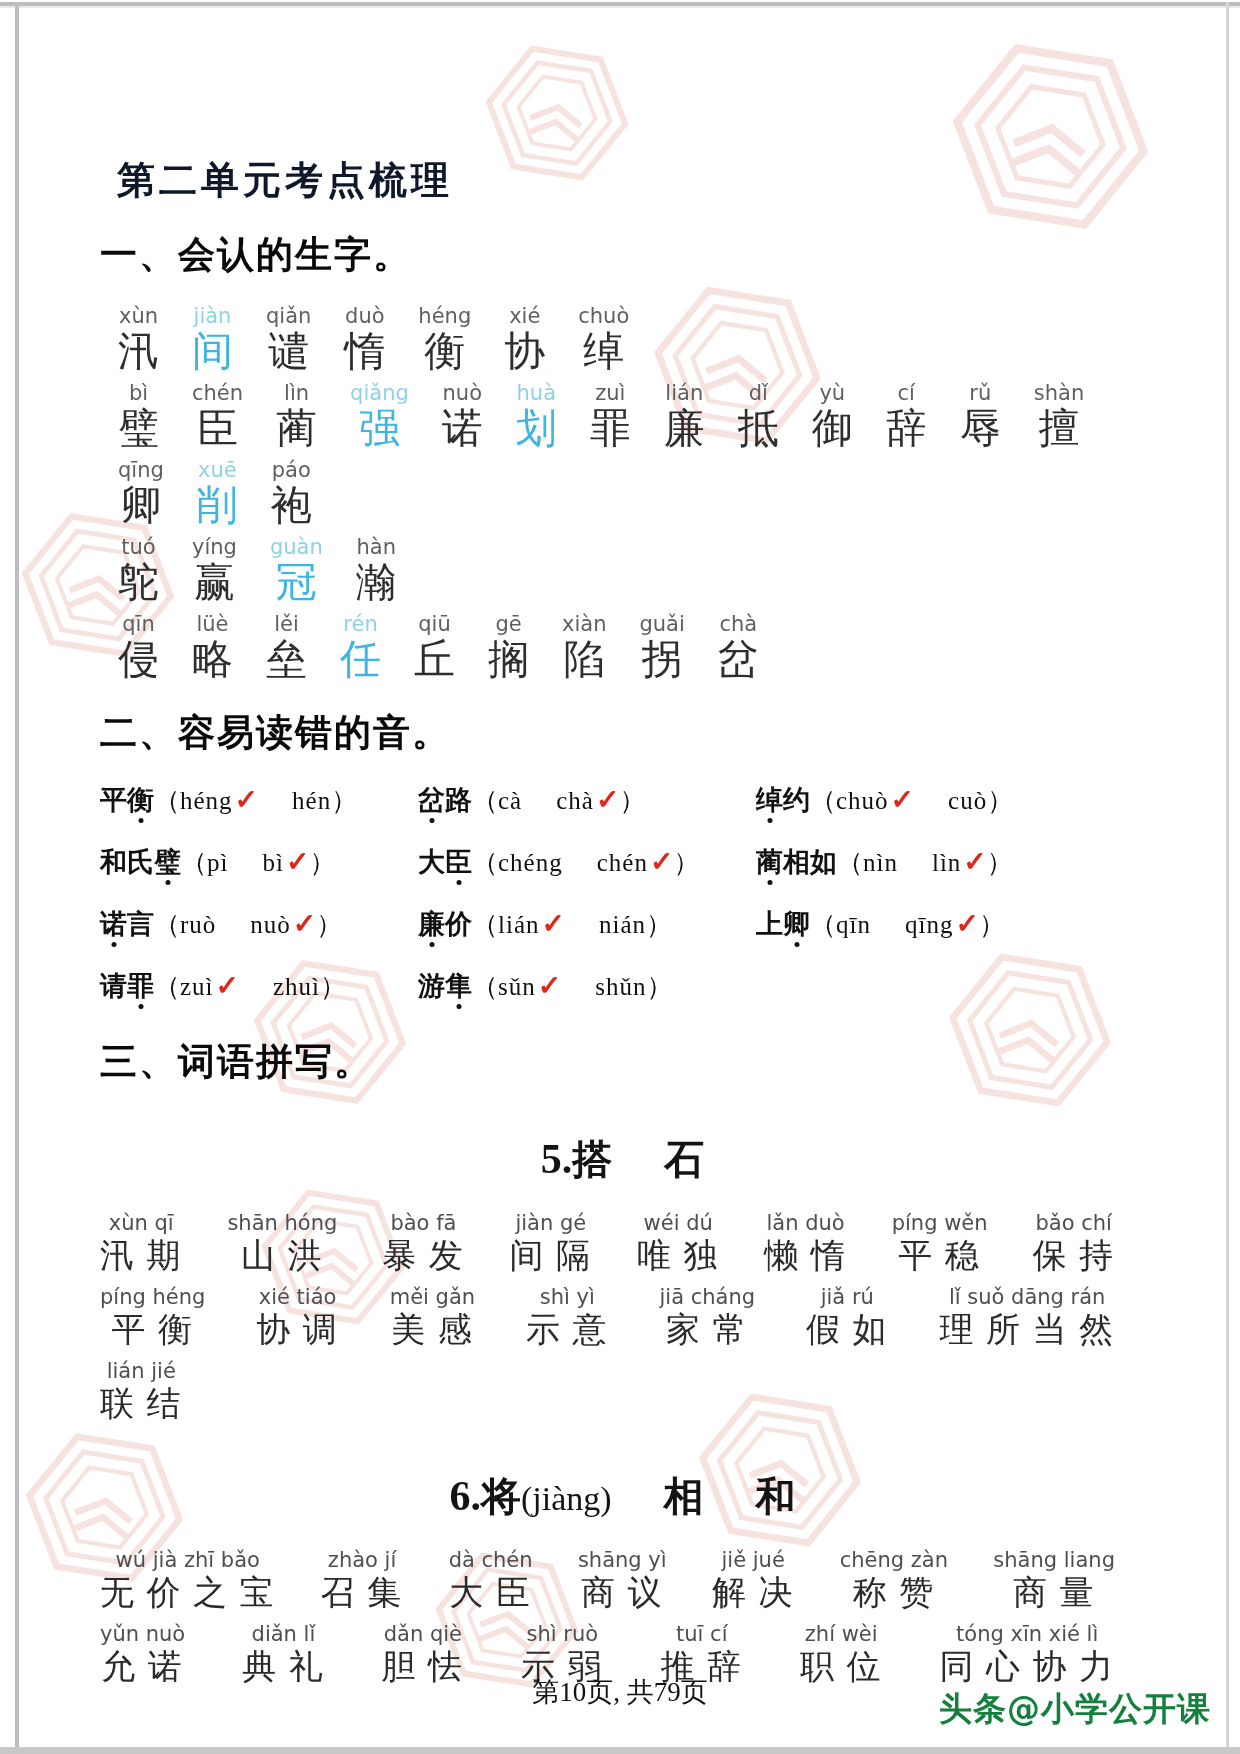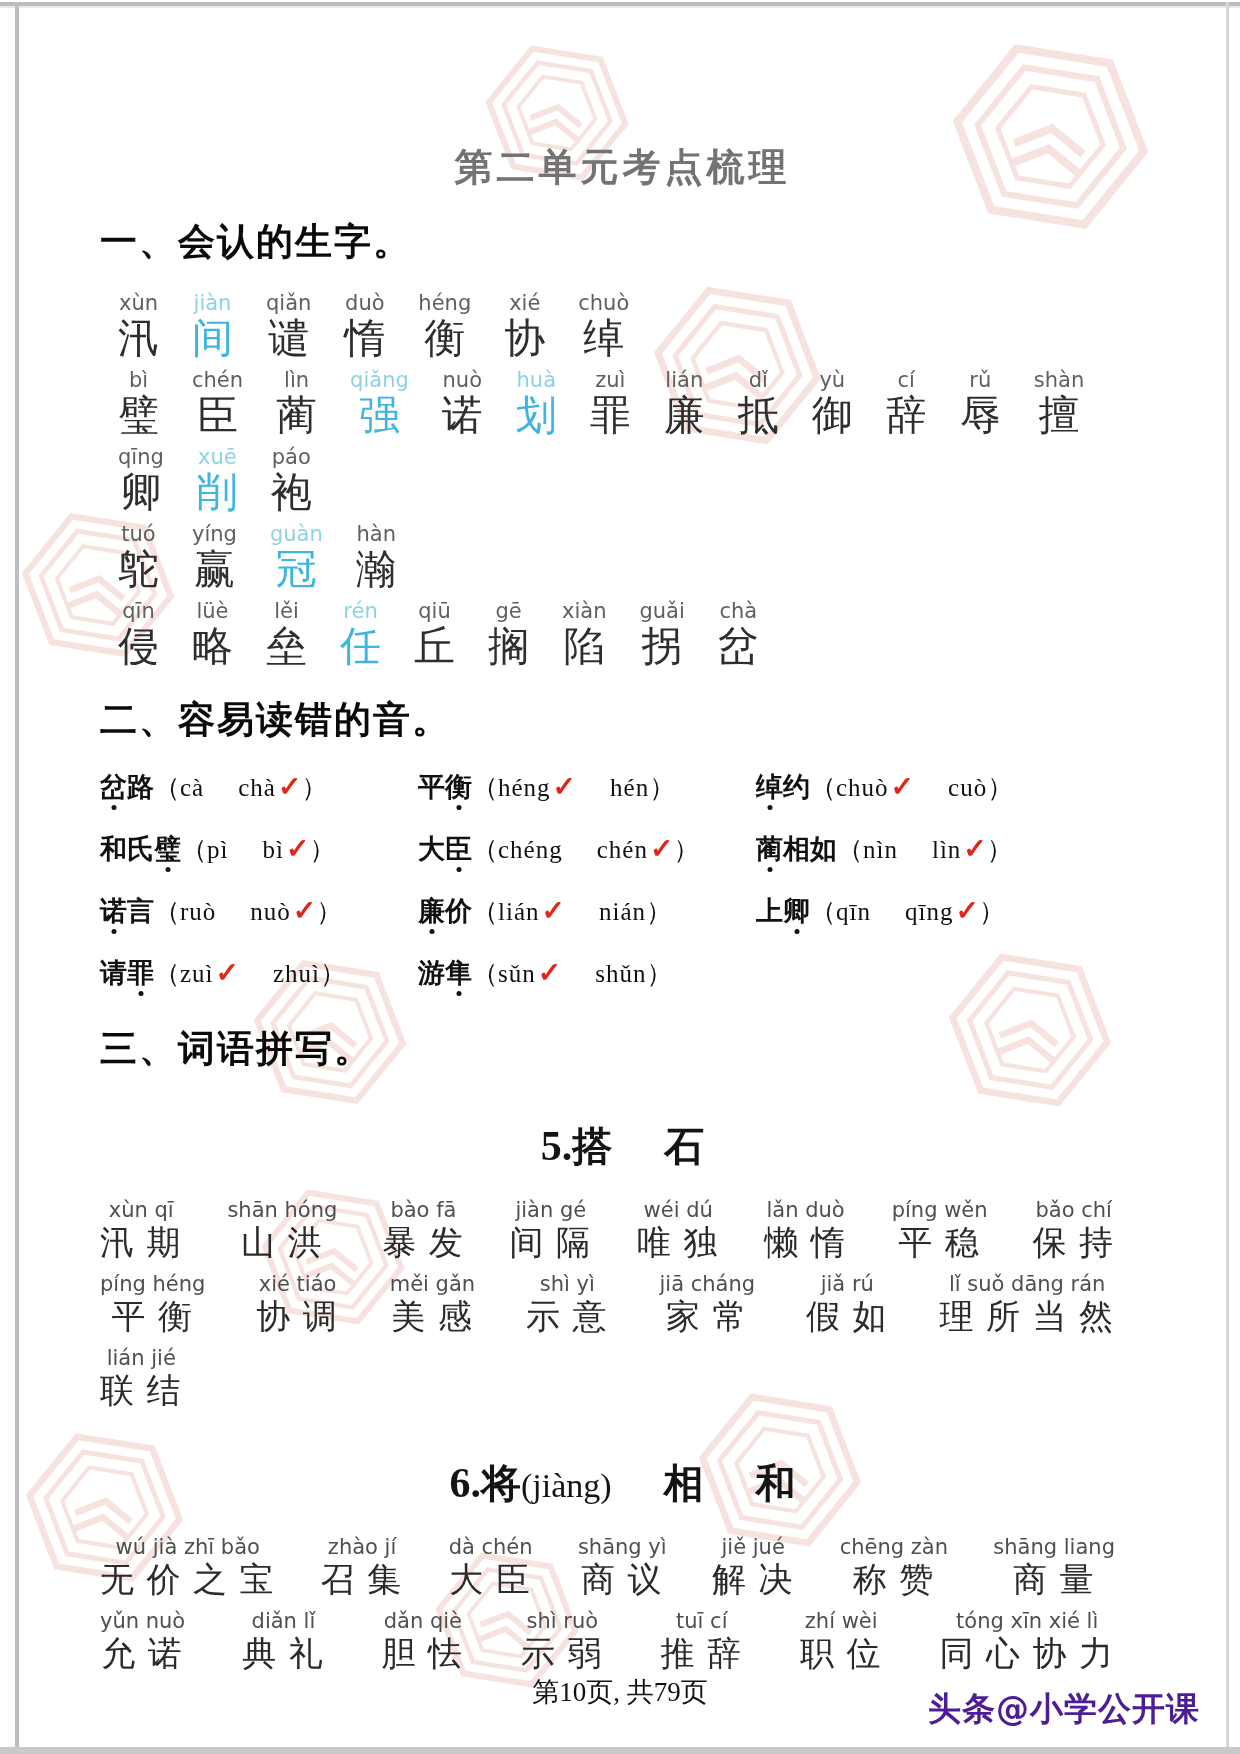--- a/index.html
+++ b/index.html
@@ -15,9 +15,9 @@
   .wm svg{display:block;}
   
   .content{position:relative;padding:0 95px 0 100px;z-index:2;}
-  .doc-title{margin:4px;padding-top:138px;text-align:center;
+  .doc-title{margin:17px;padding-top:138px;text-align:left;
     font-family:"DejaVu Sans","Liberation Sans",sans-serif;font-weight:900;
-    font-size:38px;letter-spacing:4px;color:#737373;}
+    font-size:38px;letter-spacing:4px;color:#0f172a;}
   .sec-heading{margin:0;font-family:"DejaVu Sans","Liberation Sans",sans-serif;
     font-weight:900;font-size:37px;letter-spacing:2px;color:#0a0a0a;}
   .h1{margin-top:24px;} .h2{margin-top:26px;} .h3{margin-top:34px;}

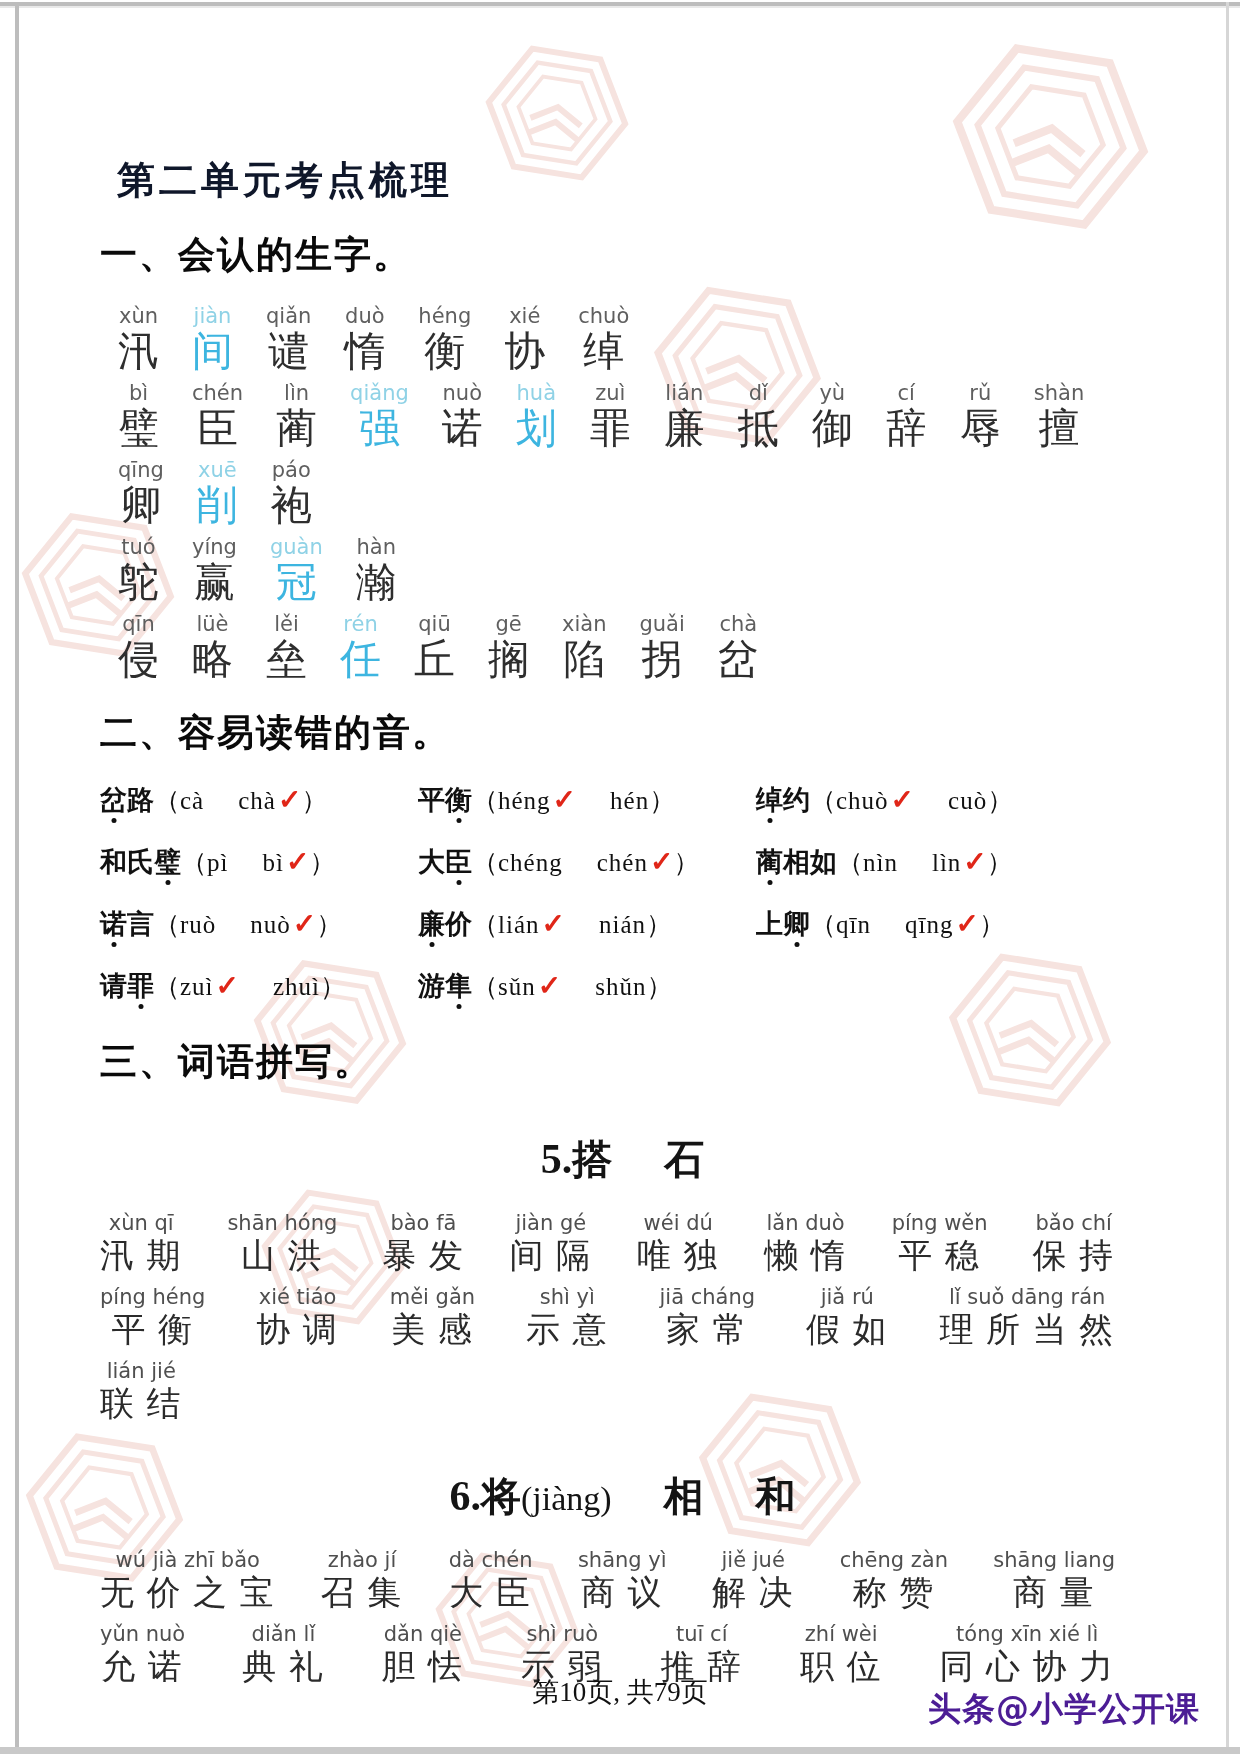--- a/index.html
+++ b/index.html
@@ -298,8 +298,8 @@
     <h2 class="sec-heading h2">二、容易读错的音。</h2>
     <div class="pron-grid">
         <div class="pron-row">
+          <div class="pron-item"><span class="wchar">平</span><span class="wchar dot">衡</span><span class="paren">（</span><span class="opt">héng</span><span class="check">✓</span><span class="sp"></span><span class="opt">hén</span><span class="paren">）</span></div>
           <div class="pron-item"><span class="wchar dot">岔</span><span class="wchar">路</span><span class="paren">（</span><span class="opt">cà</span><span class="sp"></span><span class="opt">chà</span><span class="check">✓</span><span class="paren">）</span></div>
-          <div class="pron-item"><span class="wchar">平</span><span class="wchar dot">衡</span><span class="paren">（</span><span class="opt">héng</span><span class="check">✓</span><span class="sp"></span><span class="opt">hén</span><span class="paren">）</span></div>
           <div class="pron-item"><span class="wchar dot">绰</span><span class="wchar">约</span><span class="paren">（</span><span class="opt">chuò</span><span class="check">✓</span><span class="sp"></span><span class="opt">cuò</span><span class="paren">）</span></div>
         </div>
         <div class="pron-row">

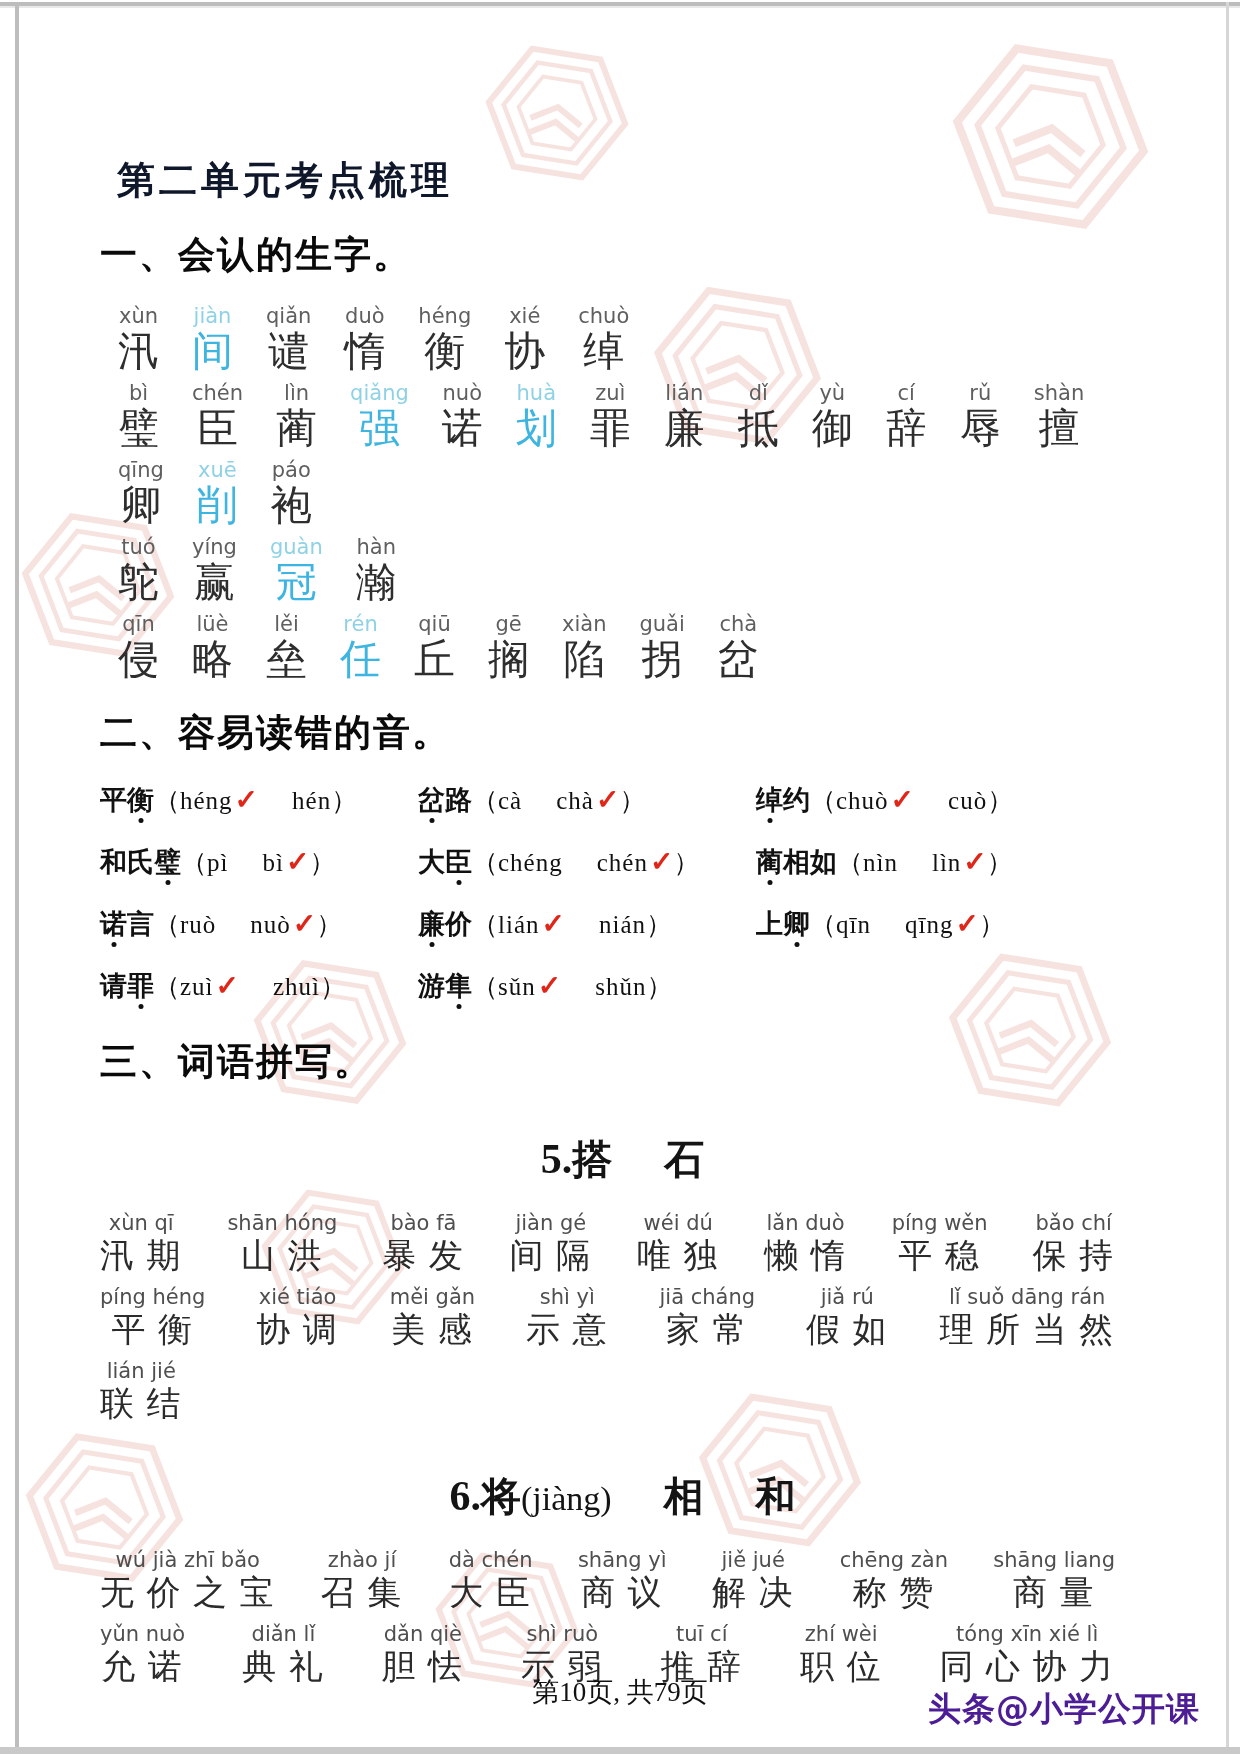--- a/index.html
+++ b/index.html
@@ -57,9 +57,9 @@
   
   .footer-page{position:absolute;left:0;right:0;bottom:44px;text-align:center;
     font-size:27px;color:#111;z-index:3;}
-  .footer-credit{position:absolute;right:40px;bottom:22px;
+  .footer-credit{position:absolute;right:29px;bottom:22px;
     font-family:"DejaVu Sans","Liberation Sans",sans-serif;font-weight:900;
-    font-size:33px;letter-spacing:1px;color:#4c1d95;z-index:3;}
+    font-size:33px;letter-spacing:1px;color:#15803d;z-index:3;}
   .hidden-defs{position:absolute;width:0;height:0;overflow:hidden;}
 </style>
 </head>

